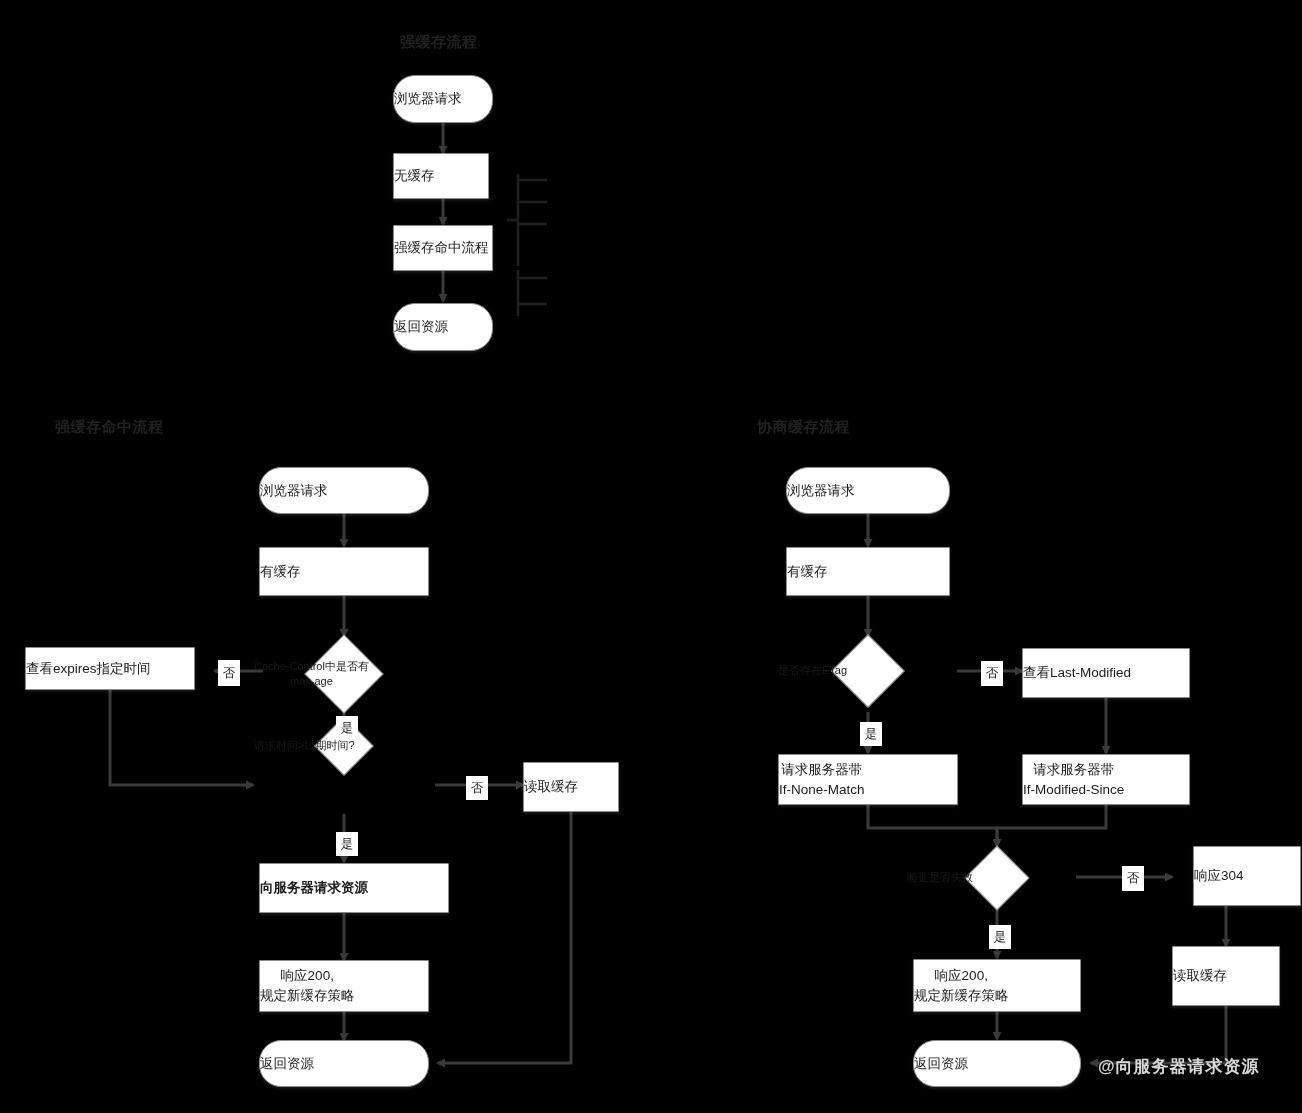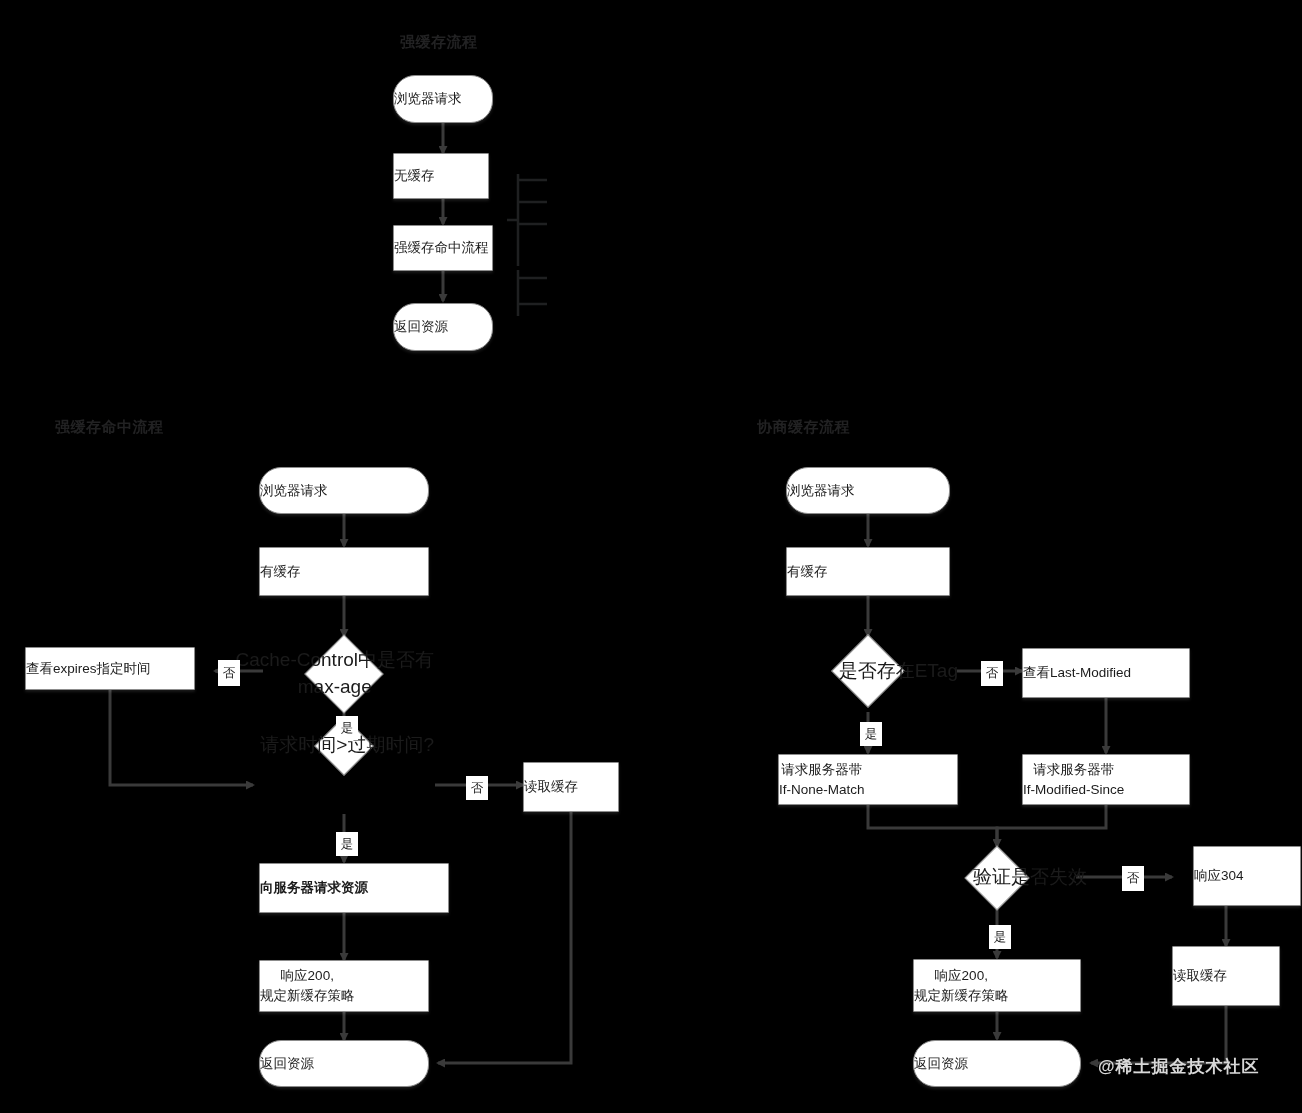--- a/index.html
+++ b/index.html
@@ -36,8 +36,8 @@
     transform:translate(-50%,-50%) rotate(45deg);
   }
   .diamond .dlabel{
-    position:absolute;inset:0;display:flex;align-items:center;justify-content:flex-end;
-    text-align:center;color:#1b1b1b;font-size:19px;line-height:1.4;
+    position:absolute;inset:0;display:flex;align-items:center;justify-content:flex-start;
+    text-align:center;color:#1b1b1b;font-size:11px;line-height:1.4;
     white-space:nowrap;
   }
 

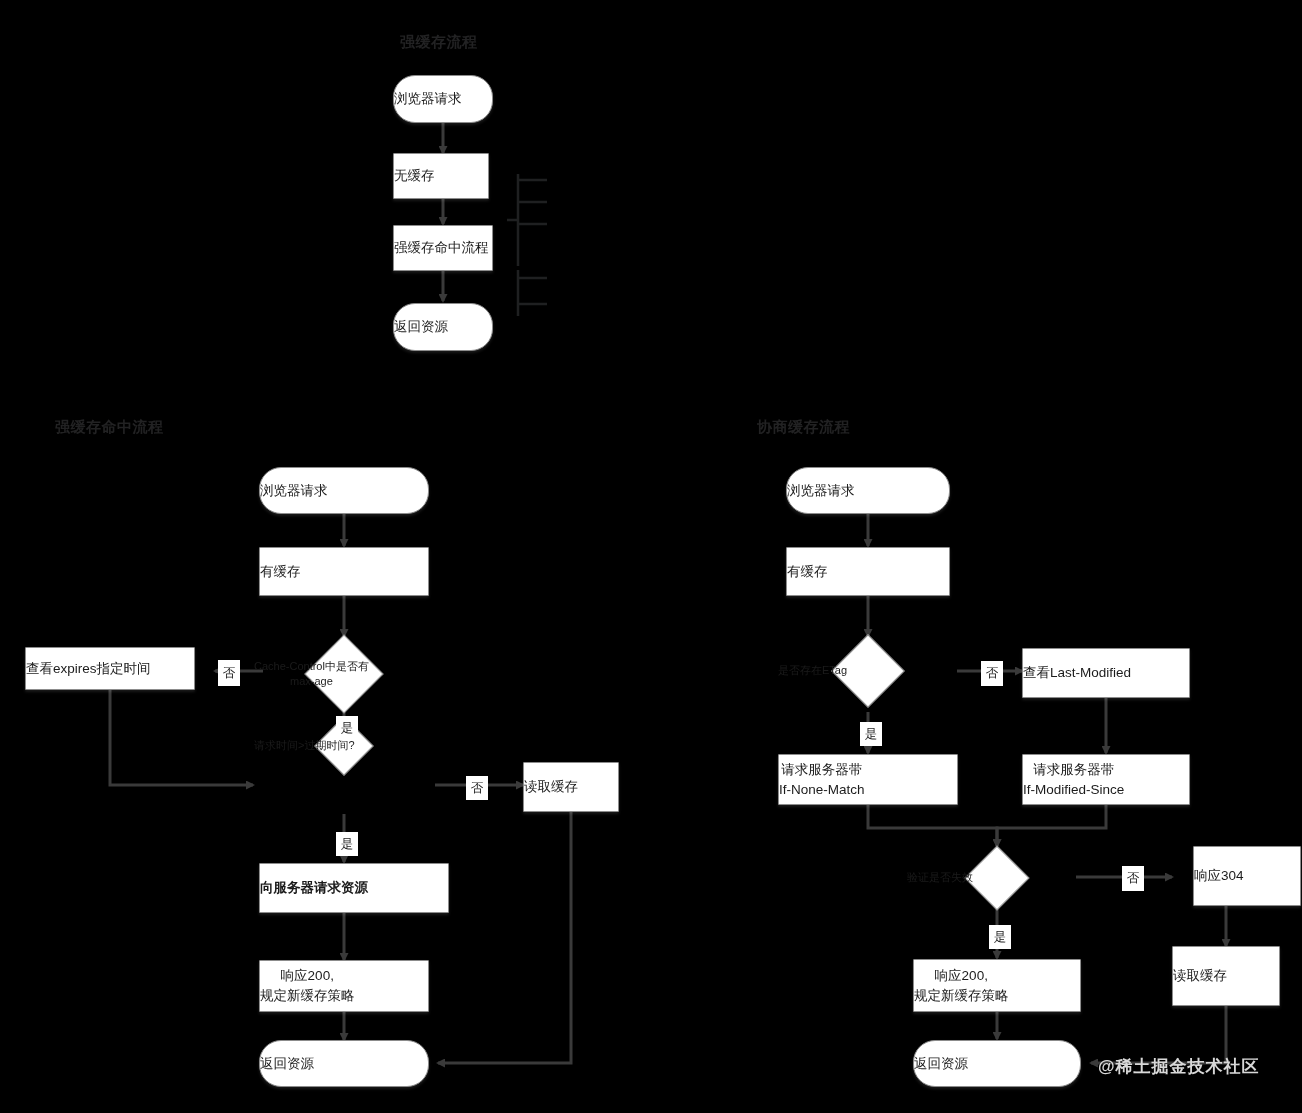--- a/index.html
+++ b/index.html
@@ -243,7 +243,7 @@
   <div class="elabel" style="left:1122px;top:866px;width:18px;height:21px;">否</div>
   <div class="elabel" style="left:989px;top:925px;width:18px;height:20px;">是</div>
 
-  <div class="watermark" style="left:1098px;top:1055px;">@稀土掘金技术社区</div>
+  <div class="watermark" style="left:1098px;top:1055px;">@向服务器请求资源</div>
 
 </div>
 

